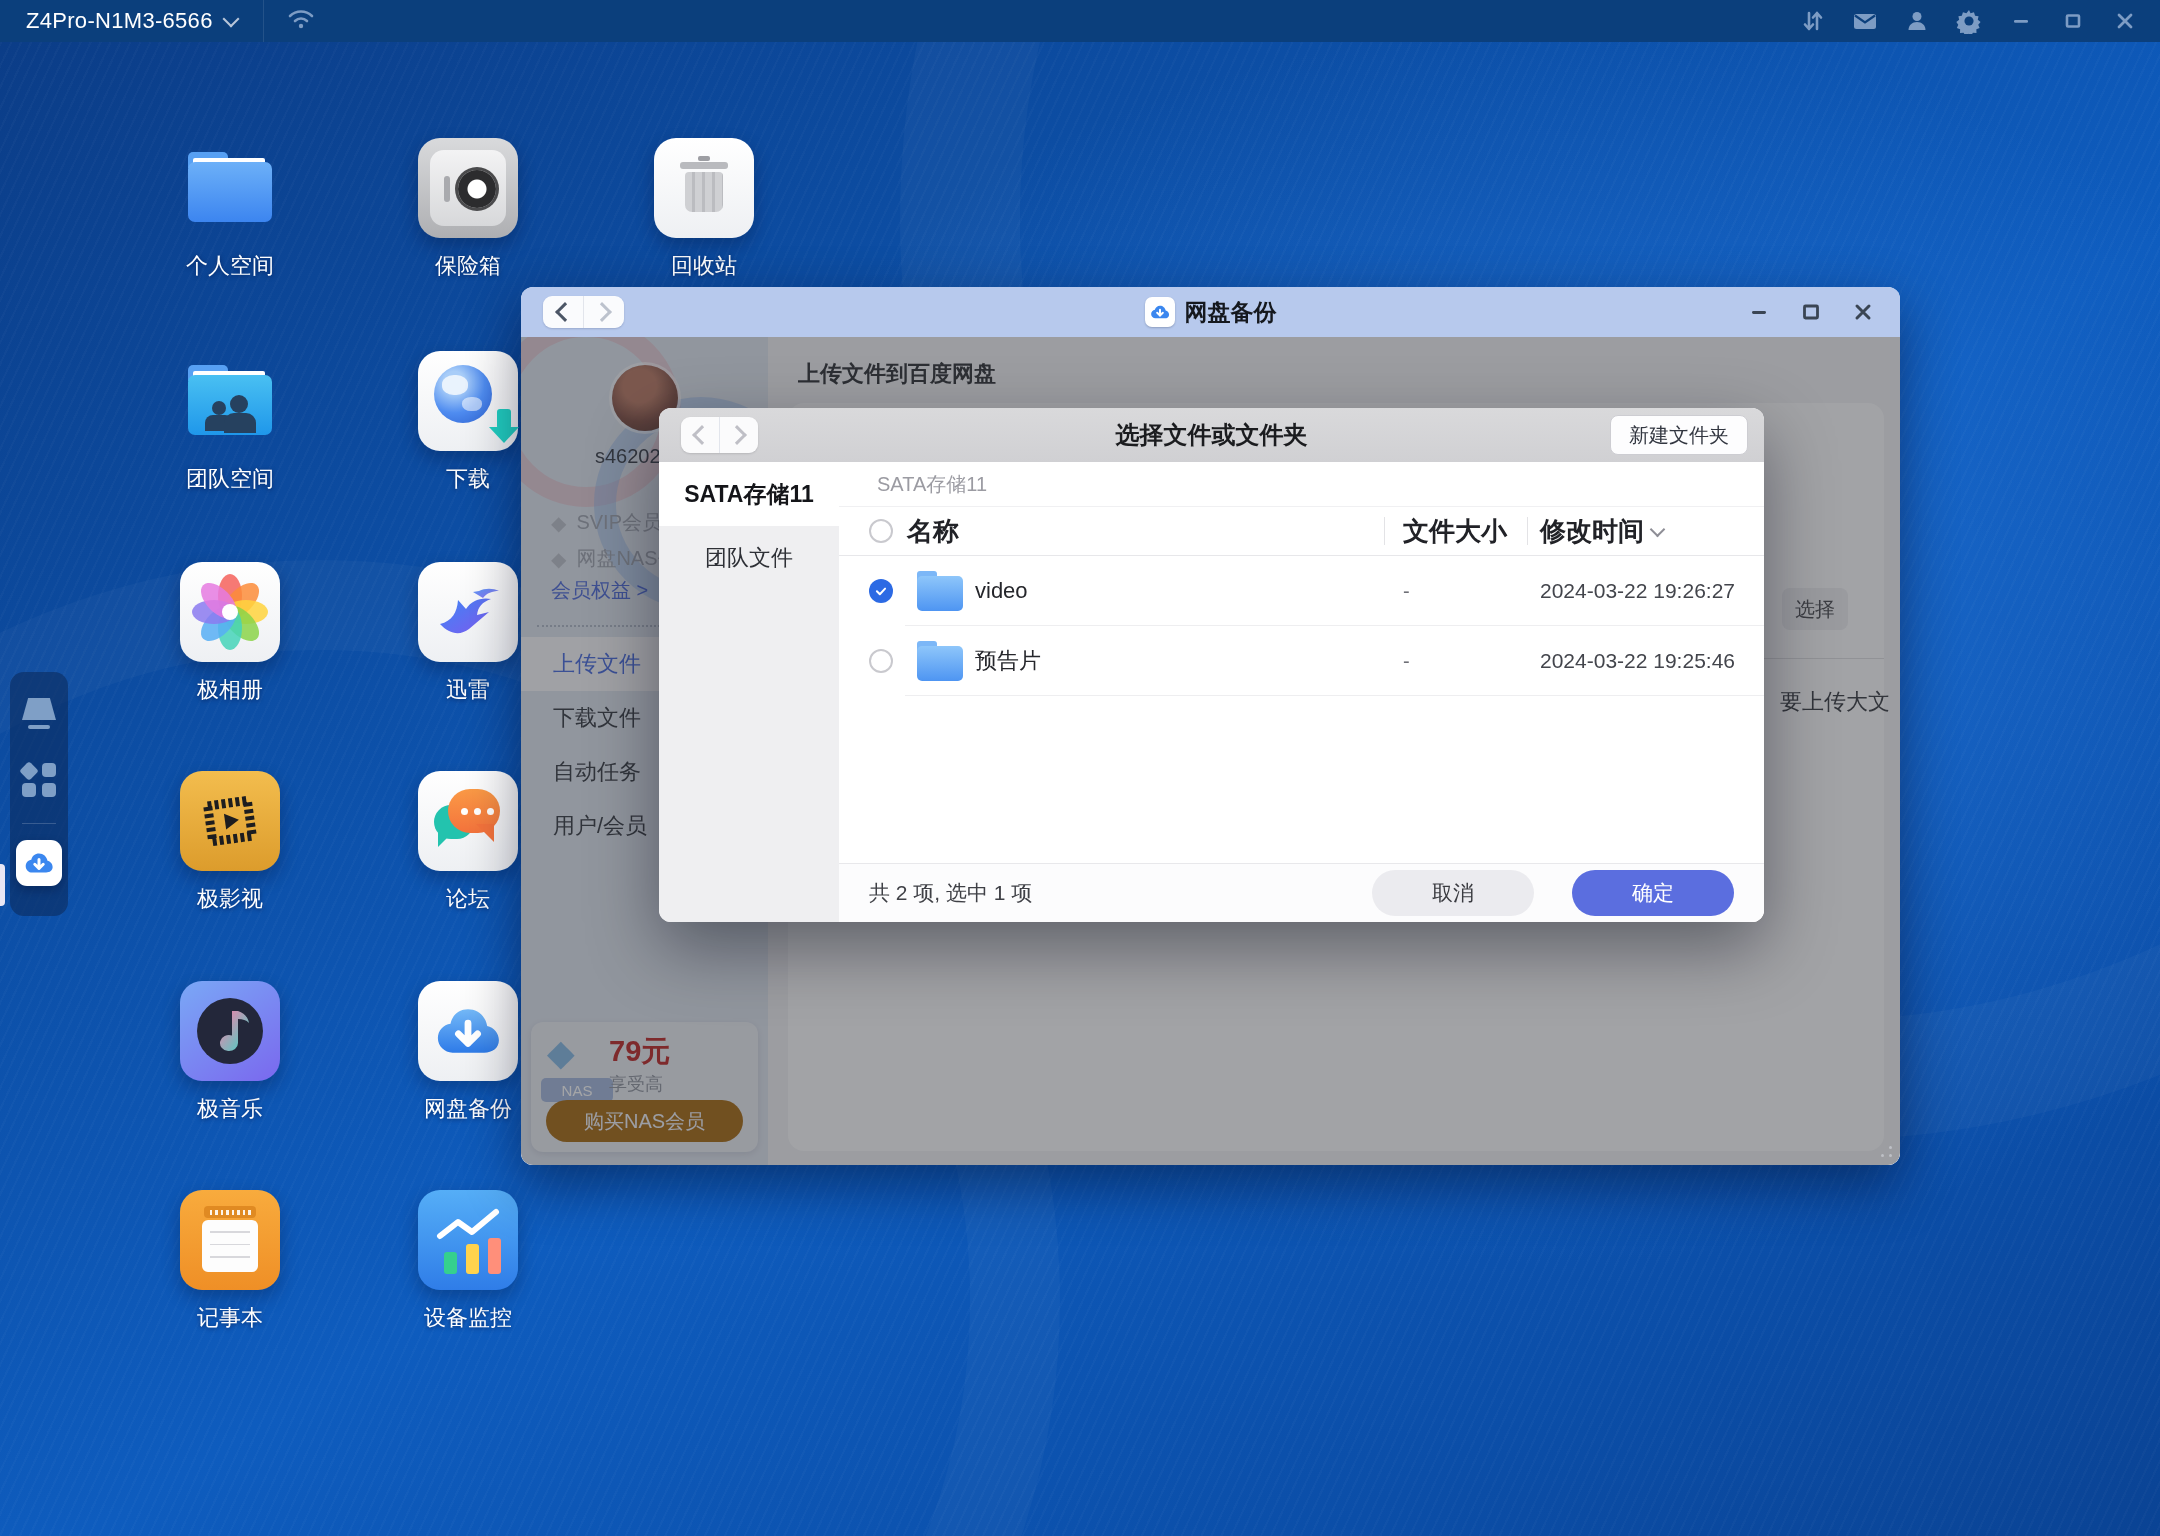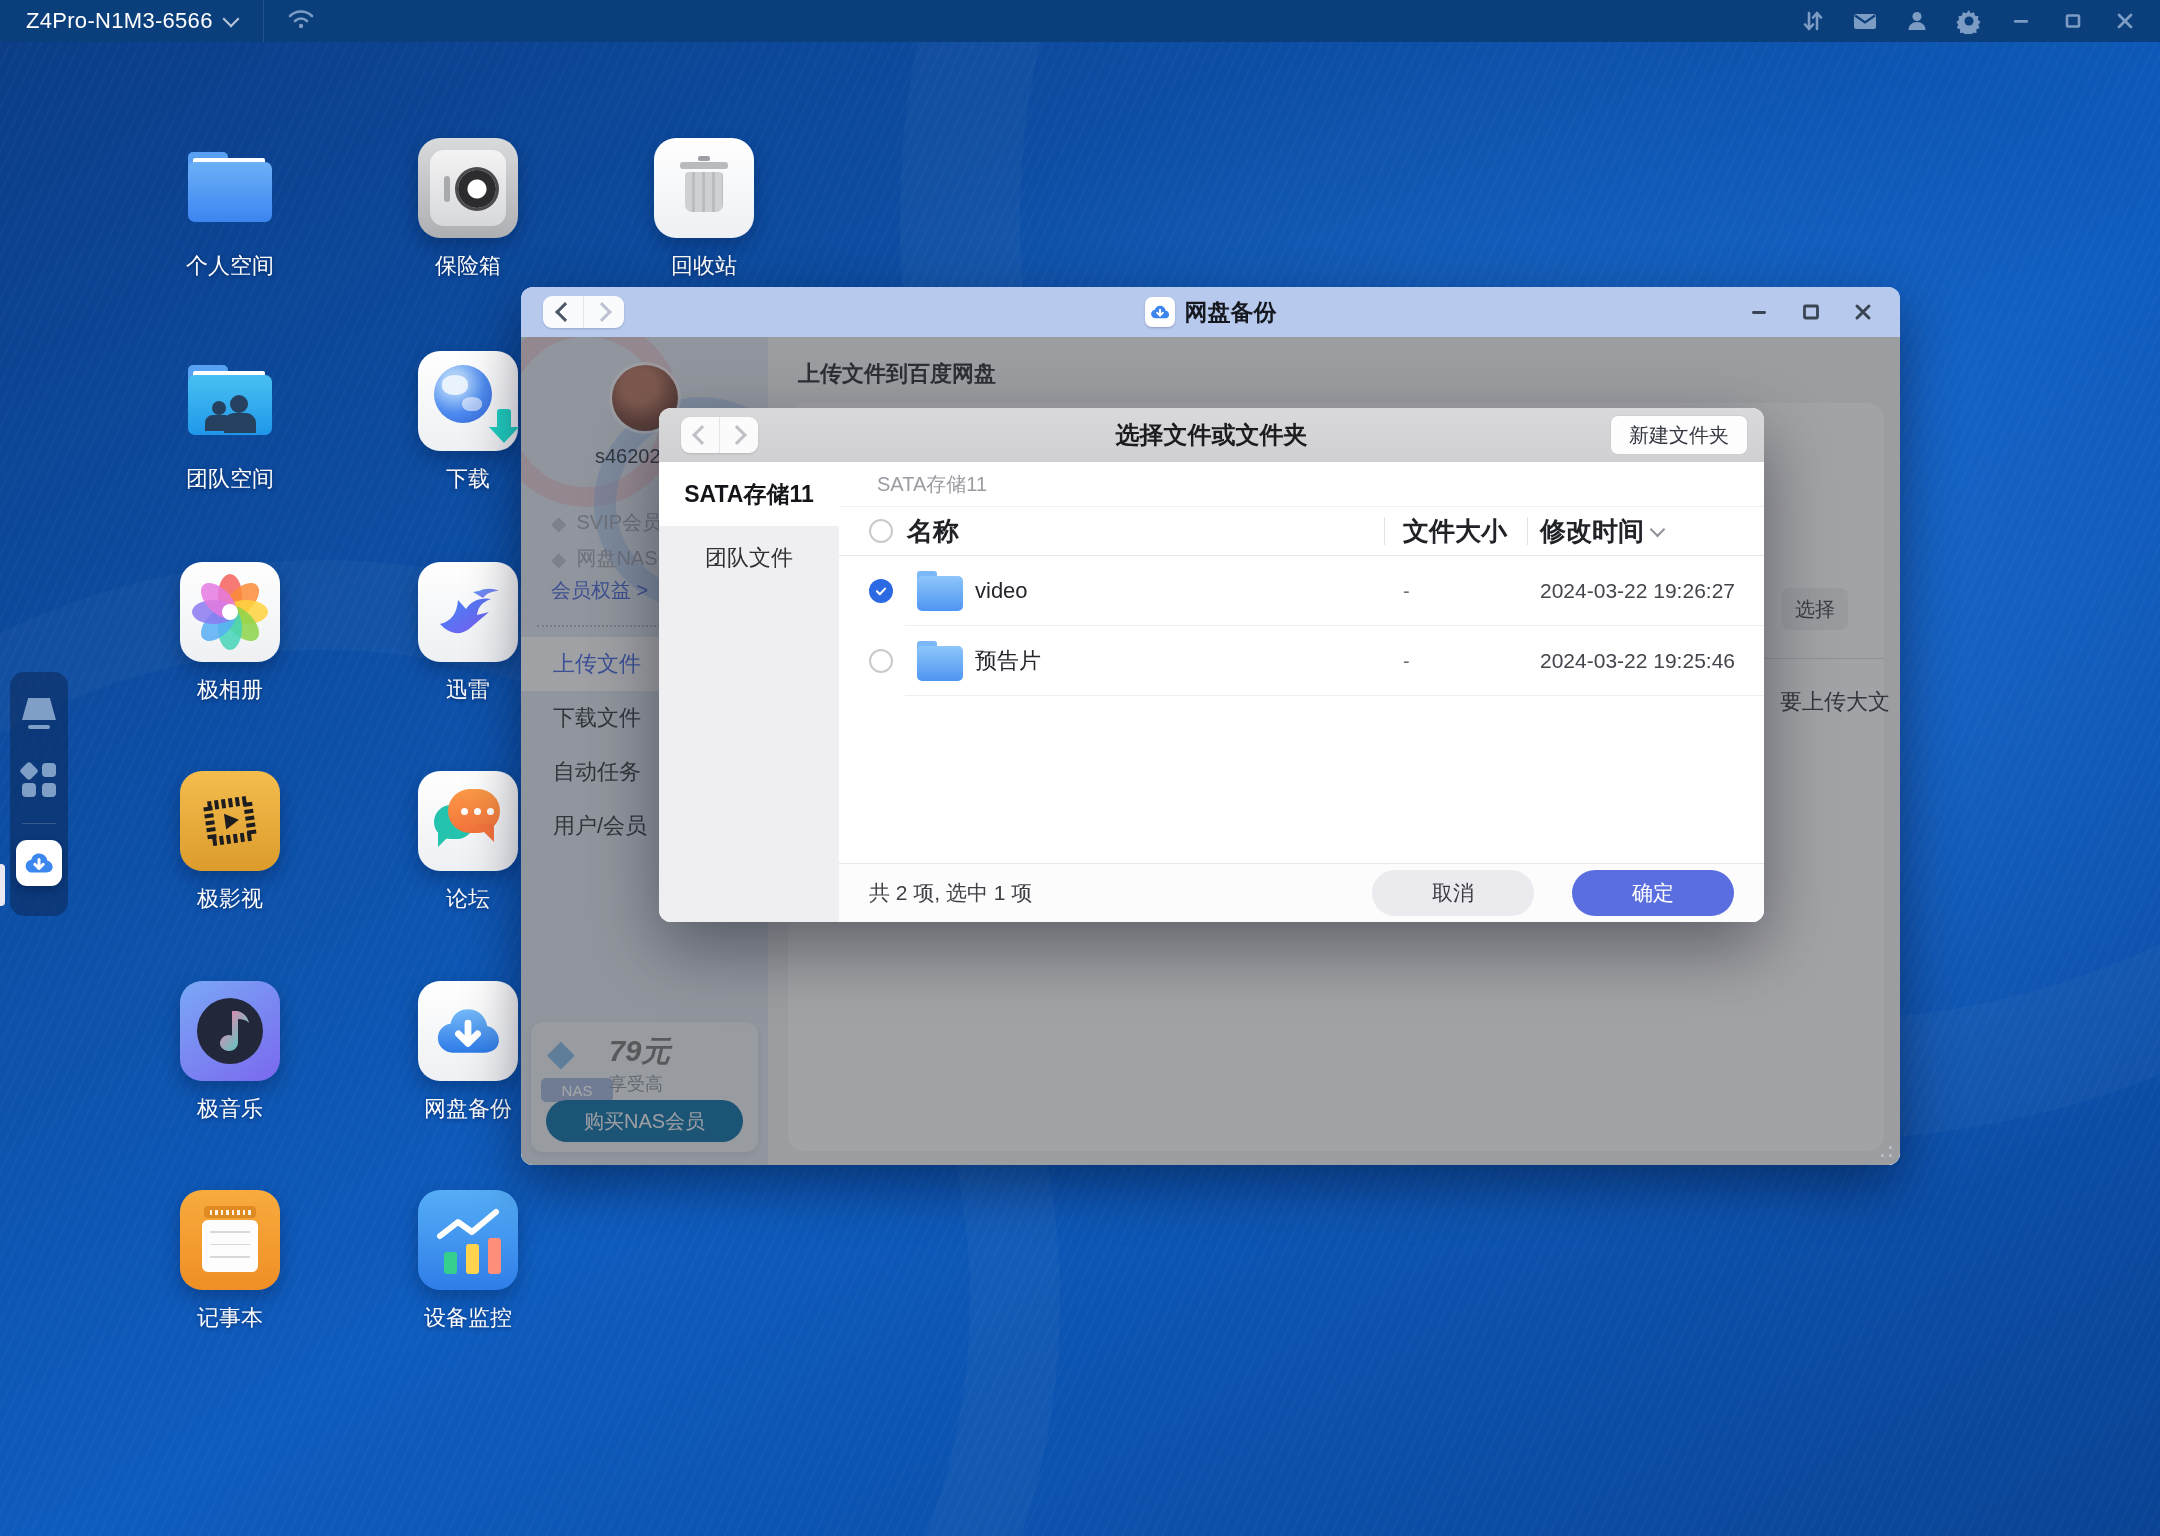--- a/index.html
+++ b/index.html
@@ -136,7 +136,7 @@
   .promo .dia{position:absolute;left:16px;top:10px;font-size:36px;color:#7fb6e4;}
   .promo .nastag{position:absolute;left:10px;top:56px;width:72px;height:24px;border-radius:5px;background:#9fb4dc;
     color:#fff;font-size:15px;display:flex;align-items:center;justify-content:center;}
-  .promo .price{position:absolute;left:78px;top:10px;font-size:29px;font-weight:bold;color:#737373;white-space:nowrap;font-style:italic;}
+  .promo .price{position:absolute;left:78px;top:10px;font-size:29px;font-weight:bold;color:#b91c1c;white-space:nowrap;}
   .promo .pdesc{position:absolute;left:78px;top:50px;font-size:18px;color:#8b909b;white-space:nowrap;}
   .promo .buy{position:absolute;left:15px;bottom:10px;width:197px;height:42px;border-radius:21px;background:#0369a1;
     color:#f0f2fa;font-size:20px;display:flex;align-items:center;justify-content:center;}

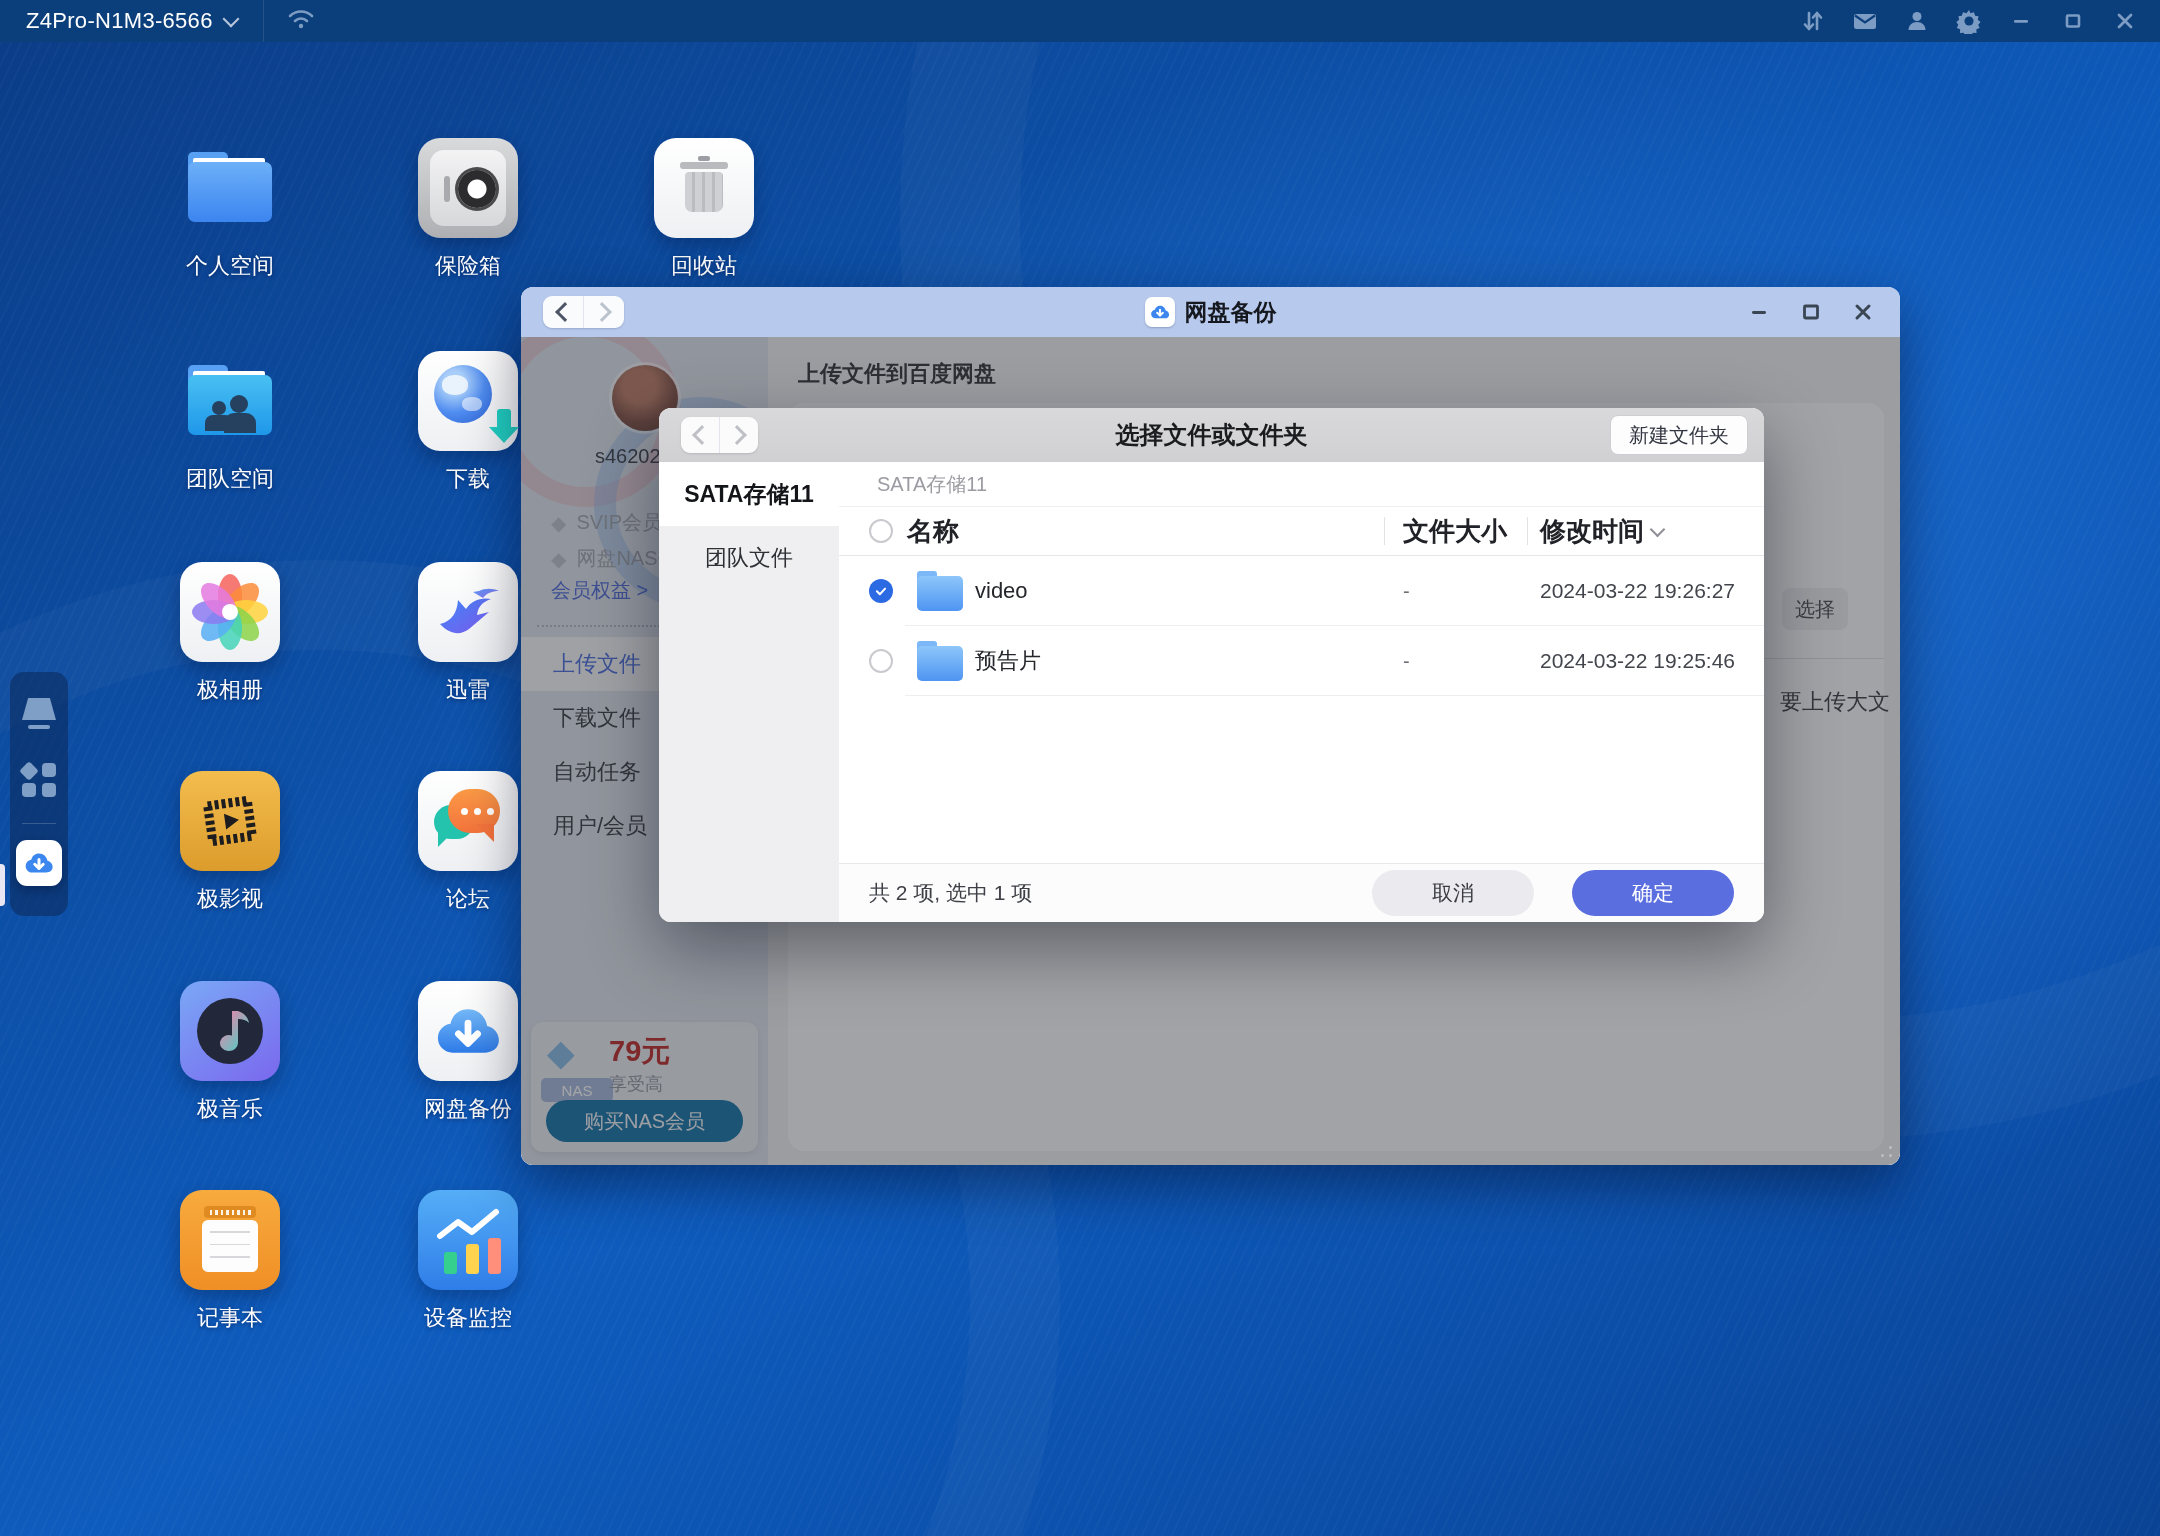--- a/index.html
+++ b/index.html
@@ -138,7 +138,7 @@
     color:#fff;font-size:15px;display:flex;align-items:center;justify-content:center;}
   .promo .price{position:absolute;left:78px;top:10px;font-size:29px;font-weight:bold;color:#b91c1c;white-space:nowrap;}
   .promo .pdesc{position:absolute;left:78px;top:50px;font-size:18px;color:#8b909b;white-space:nowrap;}
-  .promo .buy{position:absolute;left:15px;bottom:10px;width:197px;height:42px;border-radius:21px;background:#0369a1;
+  .promo .buy{position:absolute;left:15px;bottom:10px;width:197px;height:42px;border-radius:21px;background:#a16207;
     color:#f0f2fa;font-size:20px;display:flex;align-items:center;justify-content:center;}
   .bmain{position:absolute;left:247px;top:0;right:0;bottom:0;background:#f0f1f4;}
   .bheading{position:absolute;left:30px;top:22px;font-size:22px;font-weight:bold;color:#23262c;}

